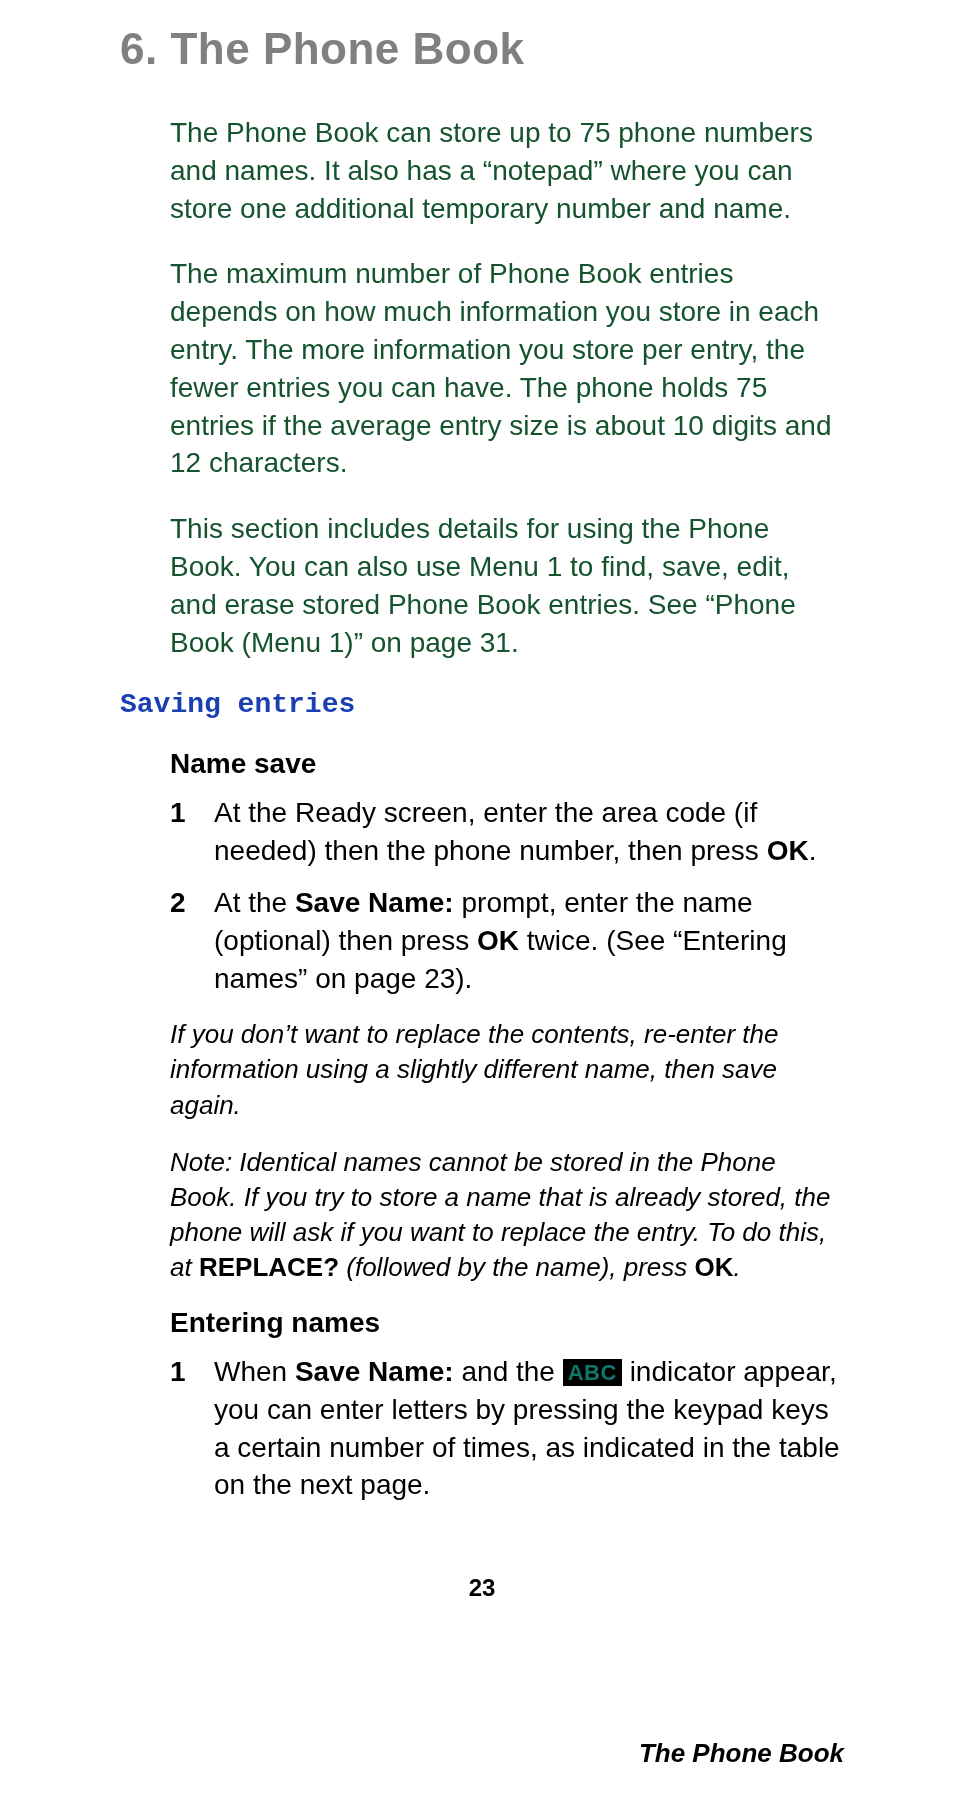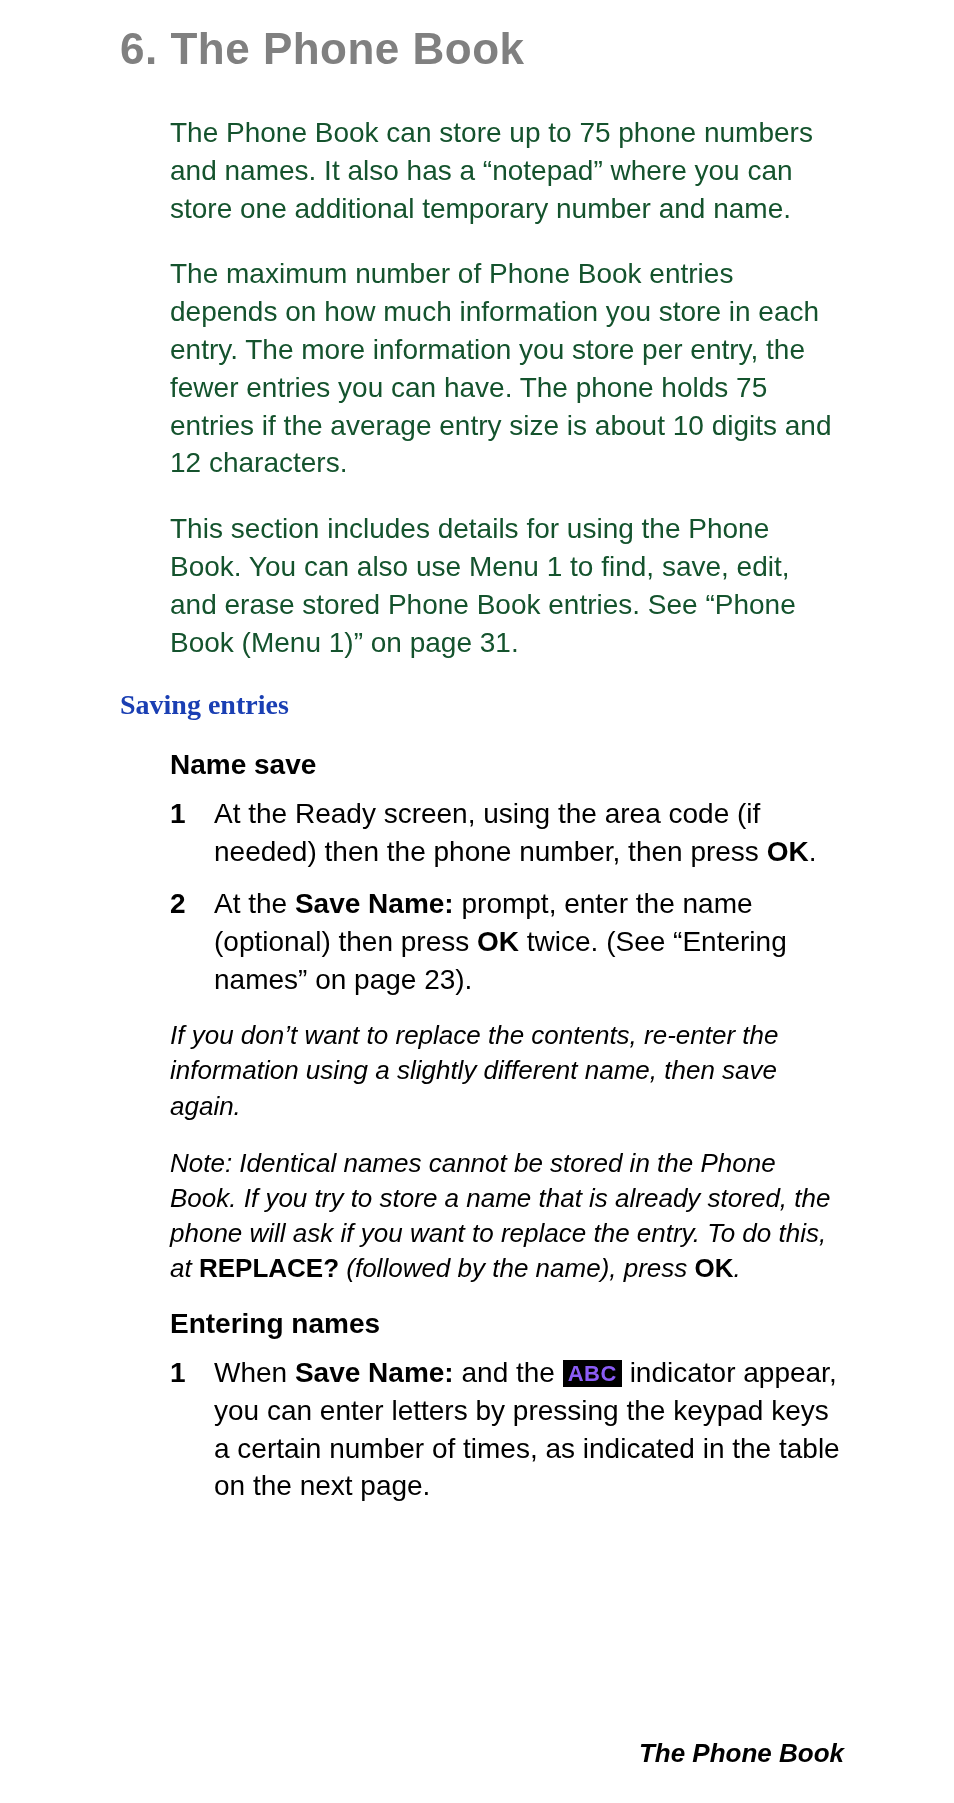--- a/index.html
+++ b/index.html
@@ -37,7 +37,7 @@
     color: #14532d;
   }
   .section-h {
-    font-family: Liberation Serif, serif;
+    font-family: Liberation Mono, monospace;
     font-weight: 700;
     font-size: 28px;
     color: #1a3fb3;

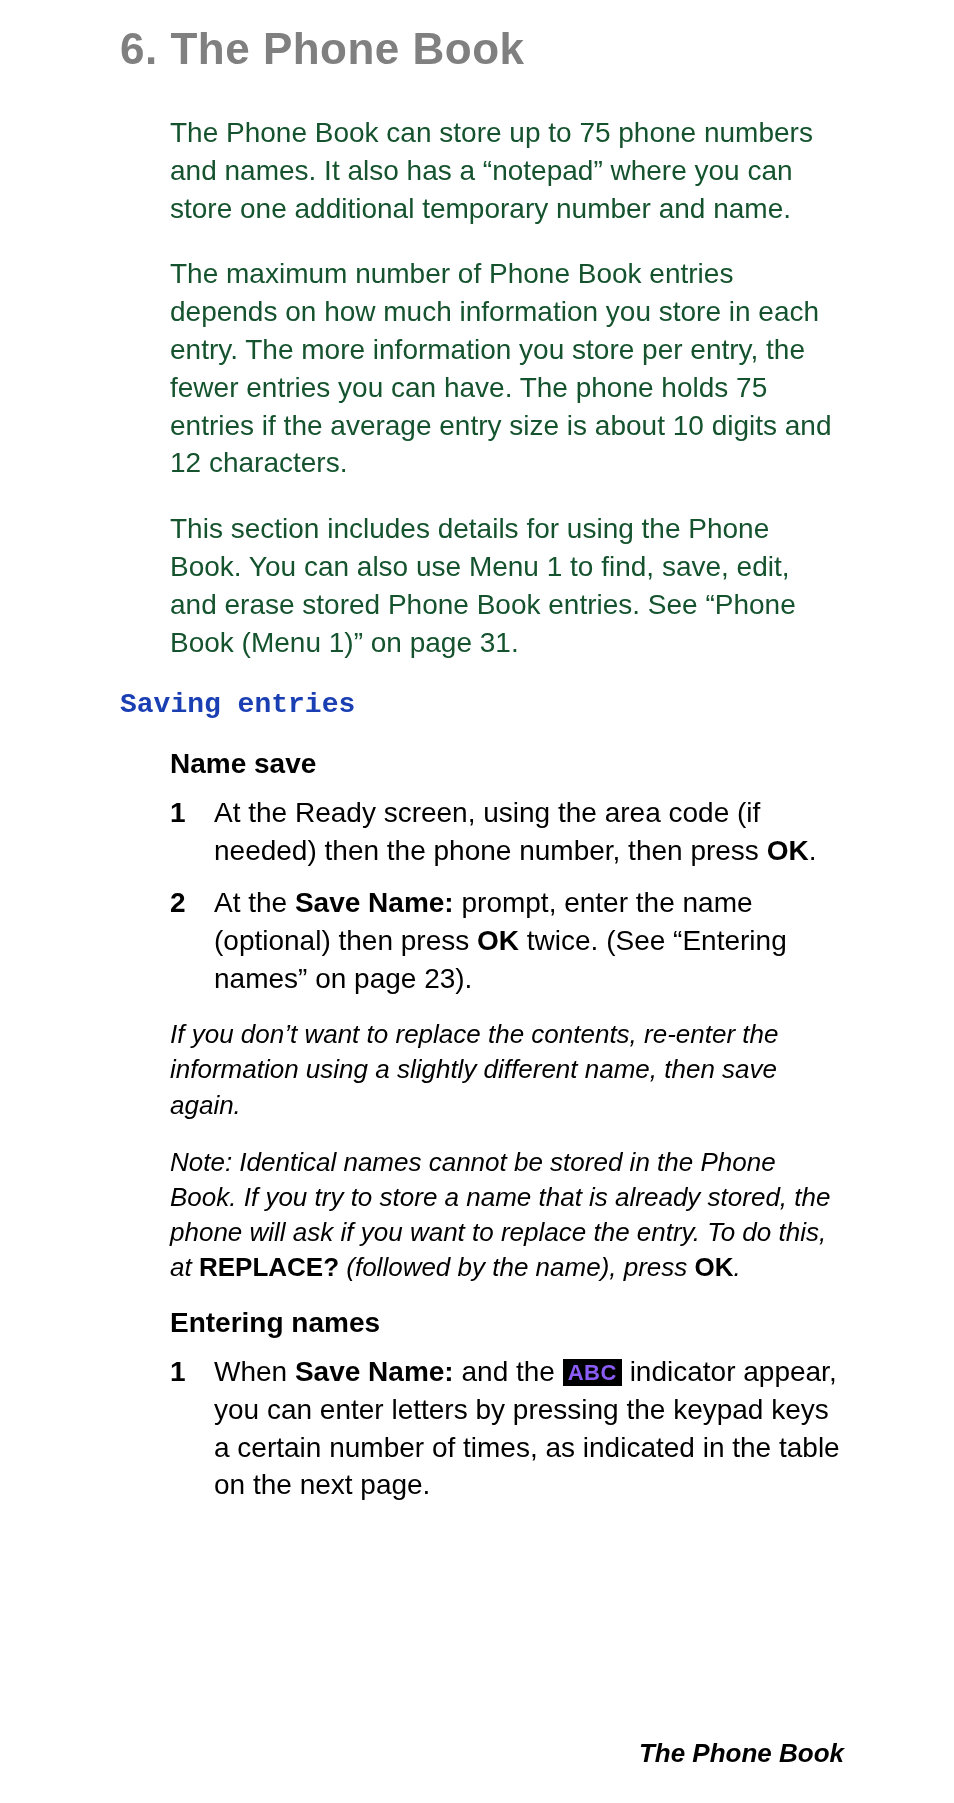--- a/index.html
+++ b/index.html
@@ -131,7 +131,7 @@
     <ol class="steps">
       <li>
         <span class="num">1</span>
-        <span>At the Ready screen, using the area code (if needed) then the phone number, then press </span><span class="b">OK</span><span>.</span>
+        <span>At the Ready screen, enter the area code (if needed) then the phone number, then press </span><span class="b">OK</span><span>.</span>
       </li>
       <li>
         <span class="num">2</span>

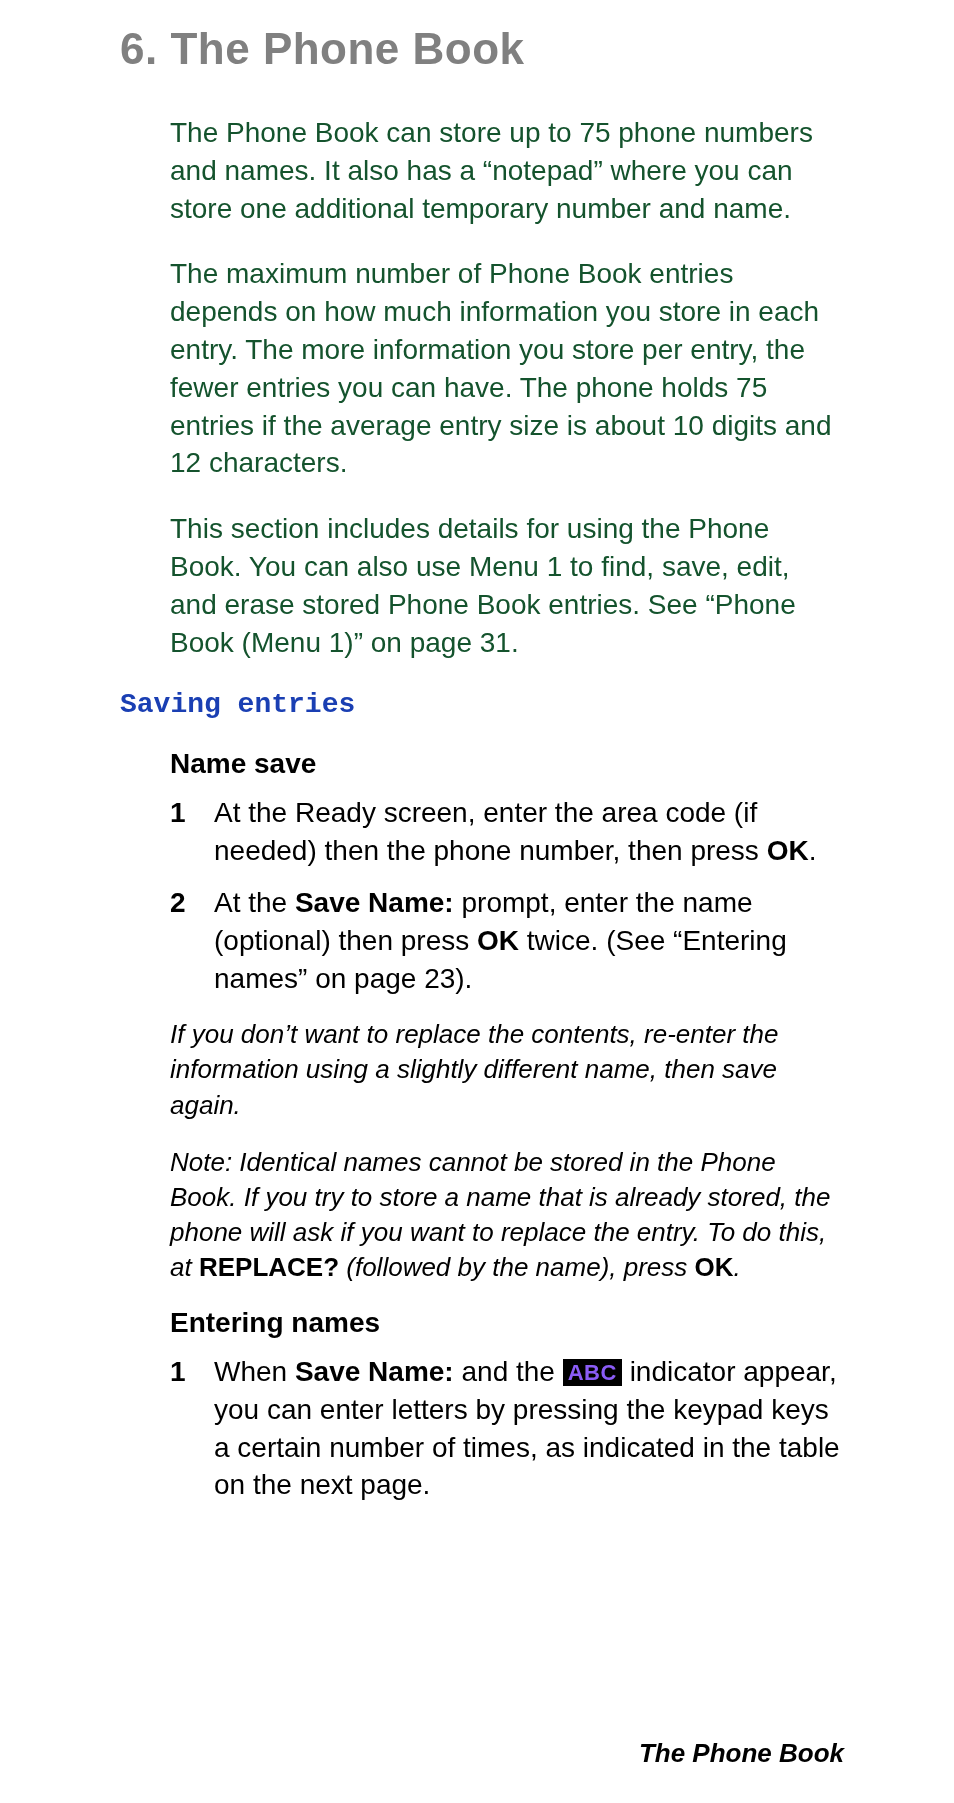--- a/index.html
+++ b/index.html
@@ -80,7 +80,7 @@
   .abc-badge {
     display: inline-block;
     background: #000;
-    color: #8b5cf6;
+    color: #0f766e;
     font-family: Arial, Helvetica, sans-serif;
     font-style: normal;
     font-weight: 700;

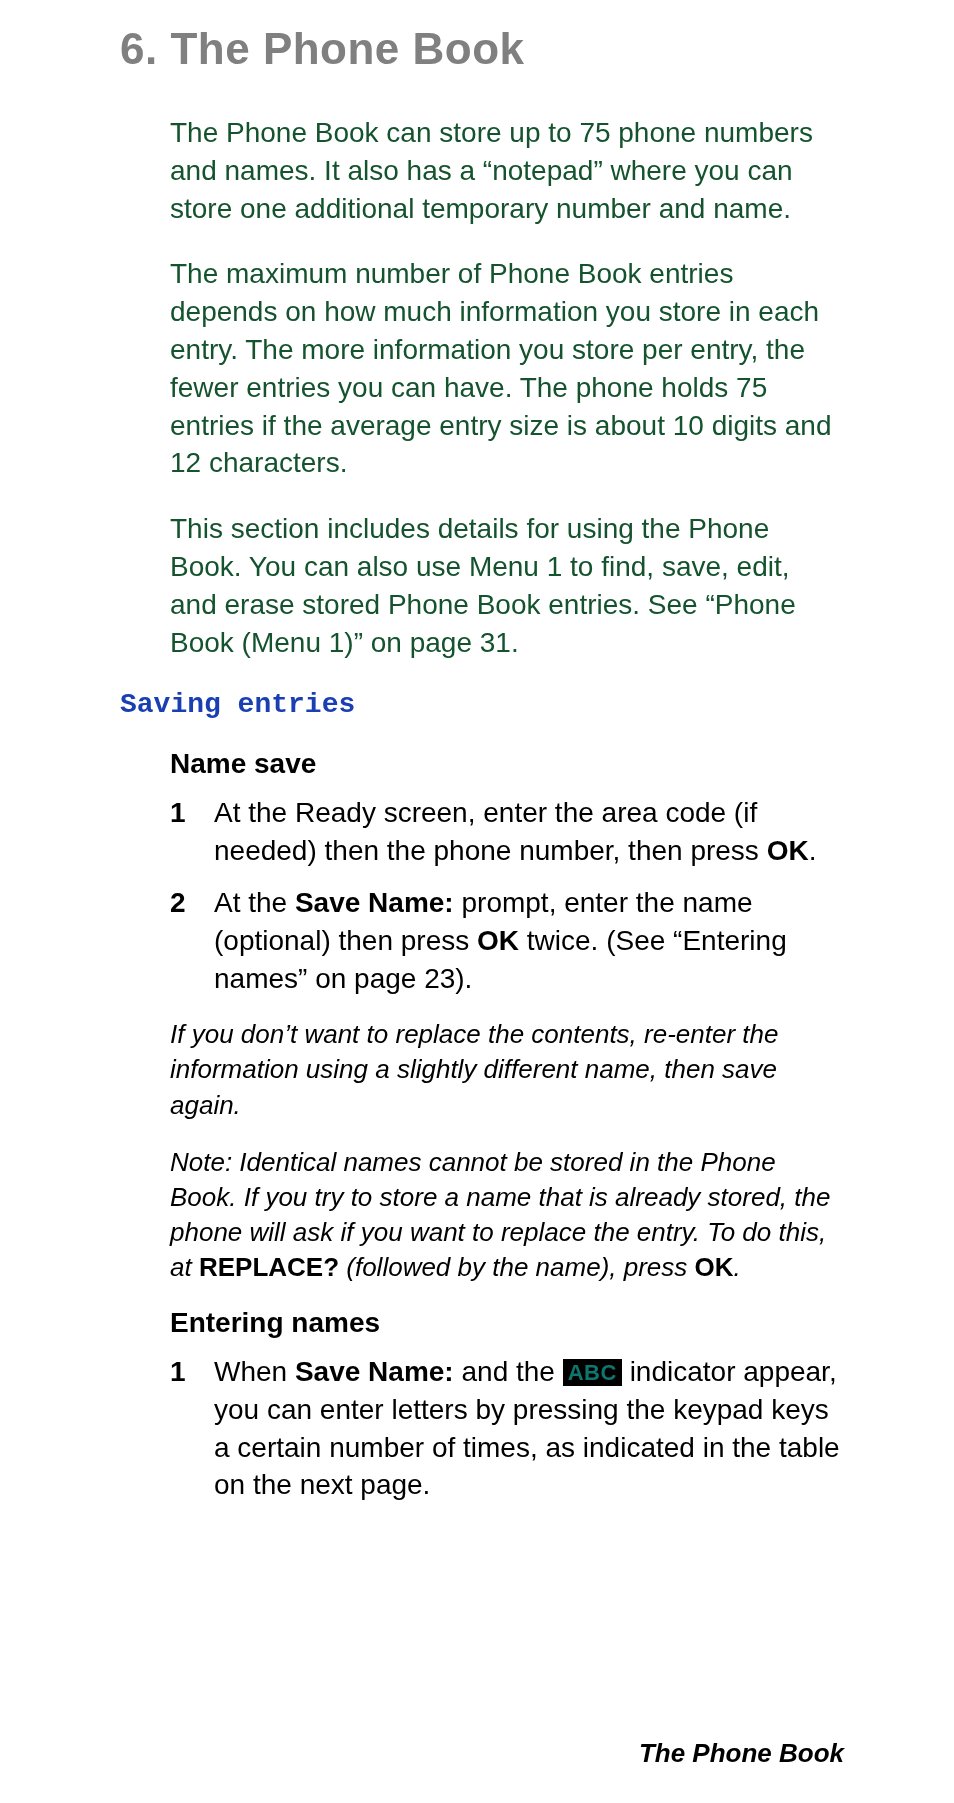--- a/index.html
+++ b/index.html
@@ -155,6 +155,7 @@
     </ol>
   </div>
 
+  <div class="page-number">23</div>
   <div class="footer-title">The Phone Book</div>
 </div>
 

